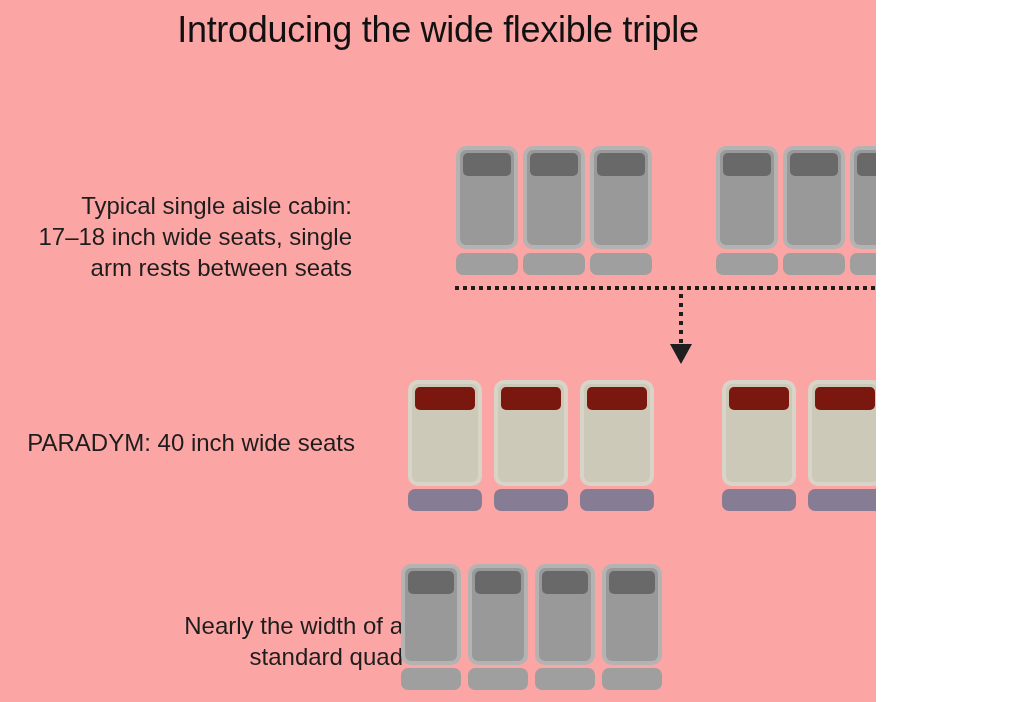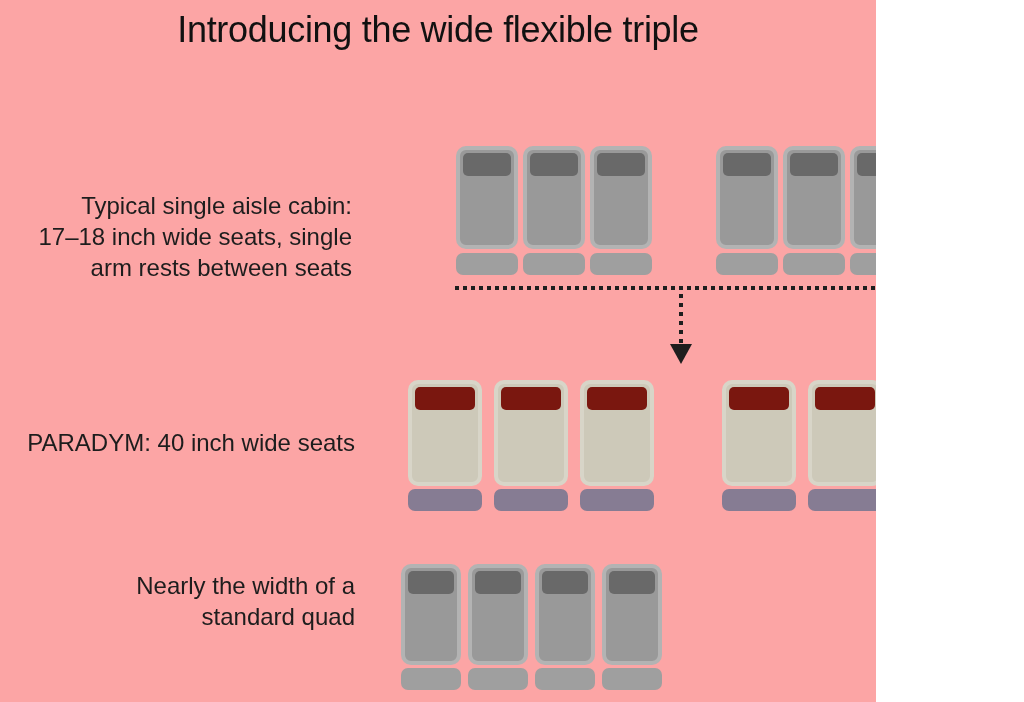--- a/index.html
+++ b/index.html
@@ -36,7 +36,7 @@
   }
   .label-typical { width: 352px; top: 166px; margin-top: 24px; }
   .label-paradym { width: 355px; top: 427px; }
-  .label-quad    { width: 355px; top: 570px; }
+  .label-quad    { width: 355px; top: 610px; margin-left: 48px; }
 
   .seat-row { position: absolute; display: flex; }
   .seat-group { display: flex; }

